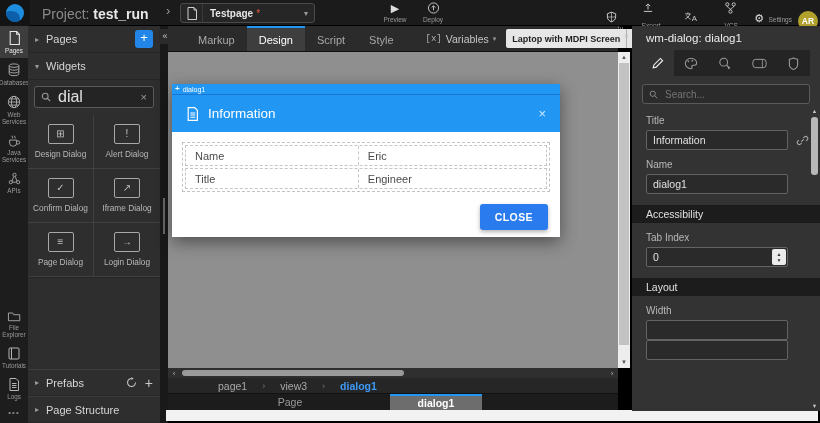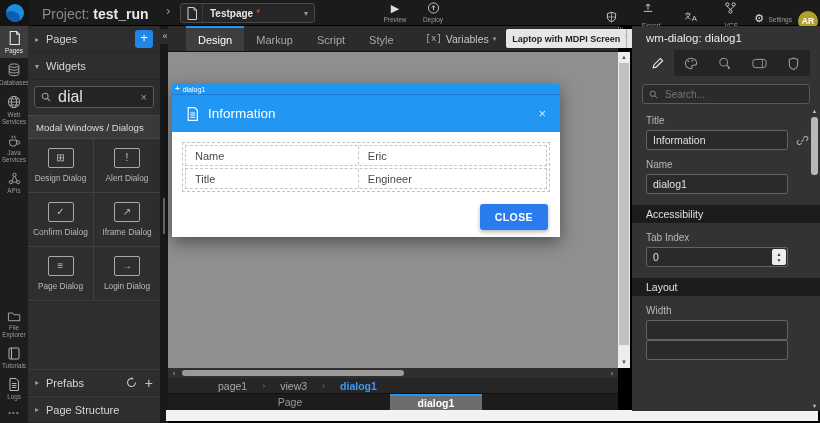--- a/index.html
+++ b/index.html
@@ -393,8 +393,8 @@
 <div class="expand-right">»</div>
 
 <div class="toolbar">
+  <div class="ctab">Markup</div>
   <div class="ctab active">Design</div>
-  <div class="ctab">Markup</div>
   <div class="ctab">Script</div>
   <div class="ctab">Style</div>
   <div class="vars">

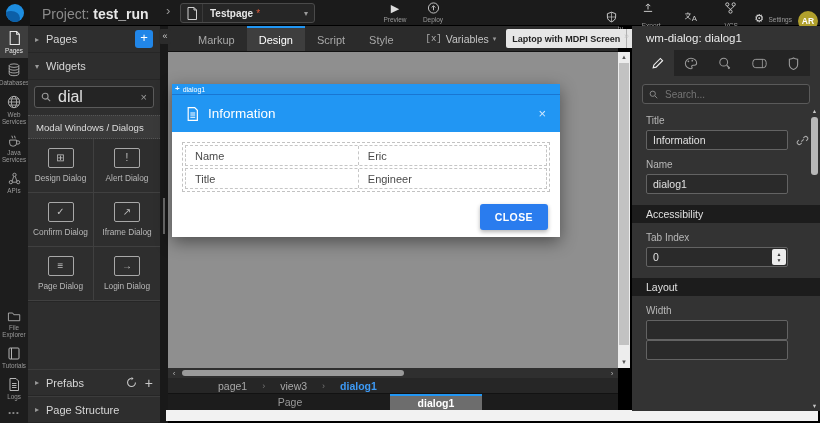--- a/index.html
+++ b/index.html
@@ -339,7 +339,6 @@
       <span class="clr">×</span>
     </div>
   </div>
-  <div class="lp-section">Modal Windows / Dialogs</div>
   <div class="wgrid">
     <div class="wtile">
       <span class="wicon">⊞</span>

